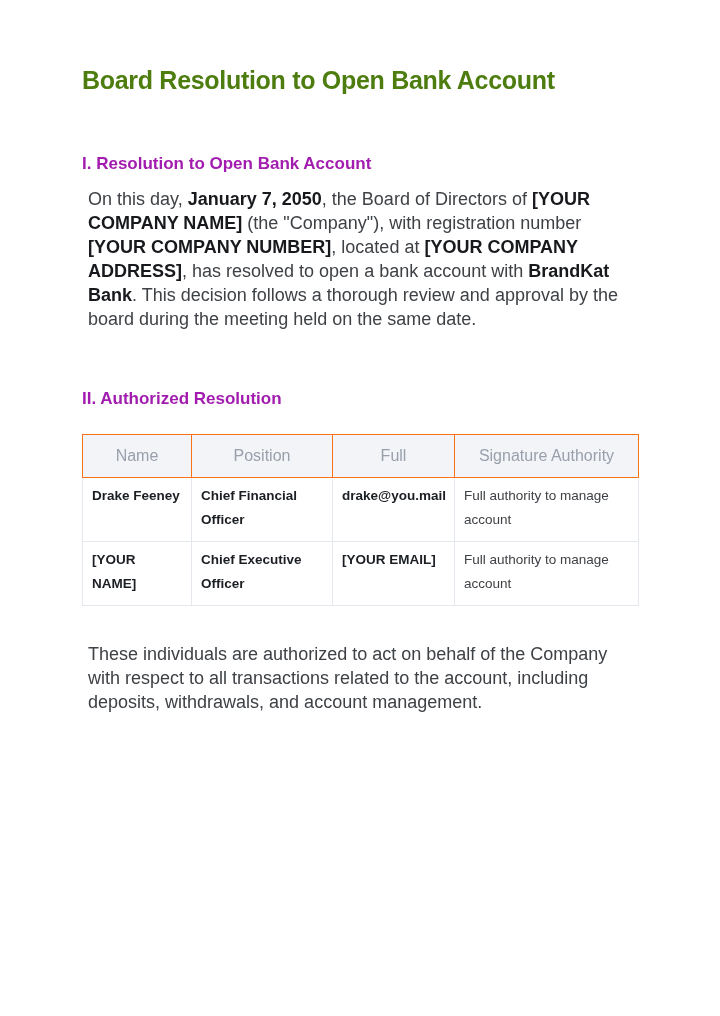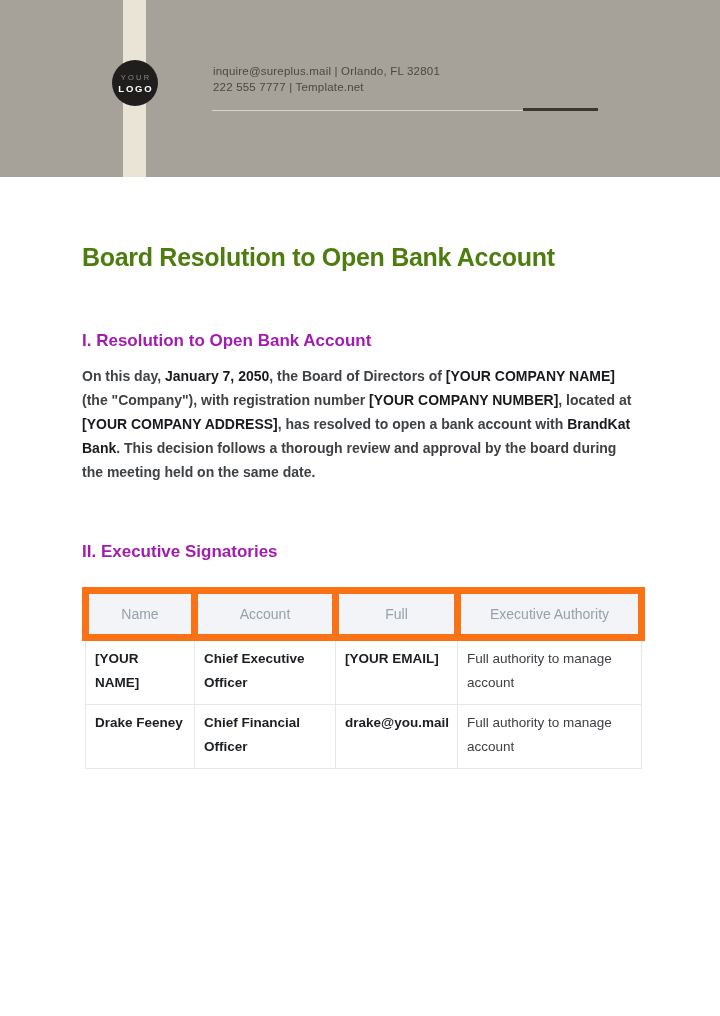--- a/index.html
+++ b/index.html
@@ -67,19 +67,6 @@
 
 <div class="page">
 
-  <div class="header">
-    <div class="stripe"></div>
-    <div class="logo">
-      <span class="l1">YOUR</span>
-      <span class="l2">LOGO</span>
-    </div>
-    <div class="contact">
-      <div>inquire@sureplus.mail | Orlando, FL 32801</div>
-      <div>222 555 7777 | Template.net</div>
-    </div>
-    <div class="divider-light"></div>
-    <div class="divider-dark"></div>
-  </div>
 
   <div class="content">
 

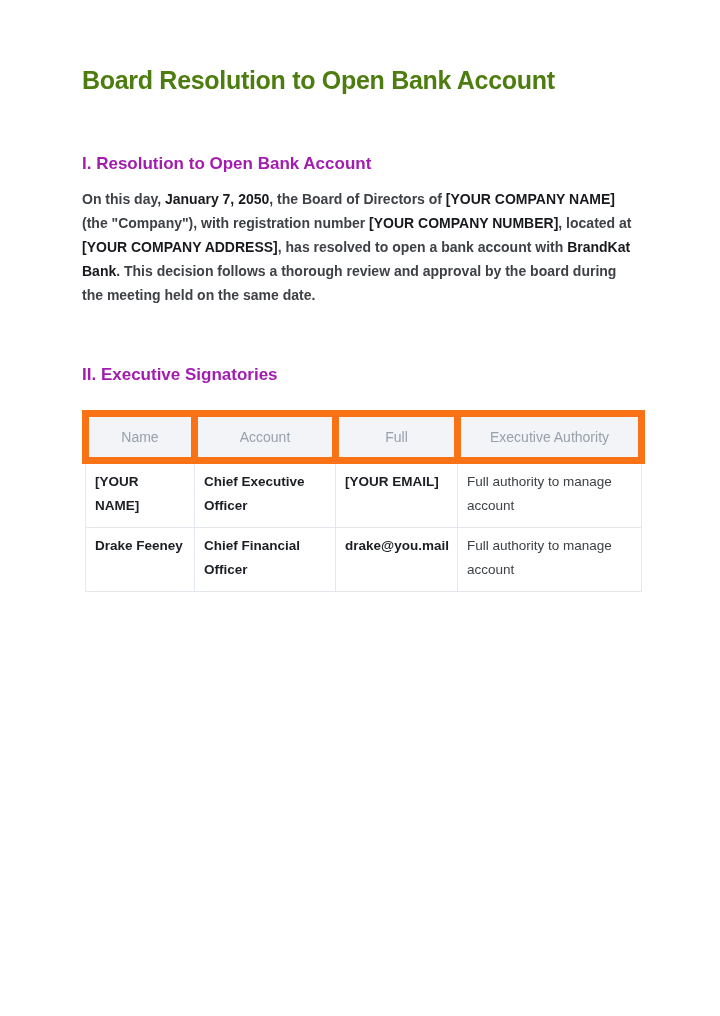--- a/index.html
+++ b/index.html
@@ -37,7 +37,7 @@
   }
   h2.sec { margin: 60px 0 0; font-size: 17px; line-height: 20px; color: #a21caf; font-weight: 700; }
   h2.sec.second { margin-top: 58px; }
-  p.body { margin: 13px 0 0; font-size: 14px; line-height: 24px; color: #3e4145; font-weight: bold; }
+  p.body { margin: 13px 6px 0; font-size: 18px; line-height: 24px; color: #3e4145; }
   p.body b { color: #17191d; }
   p.closing { margin-top: 36px; }
 

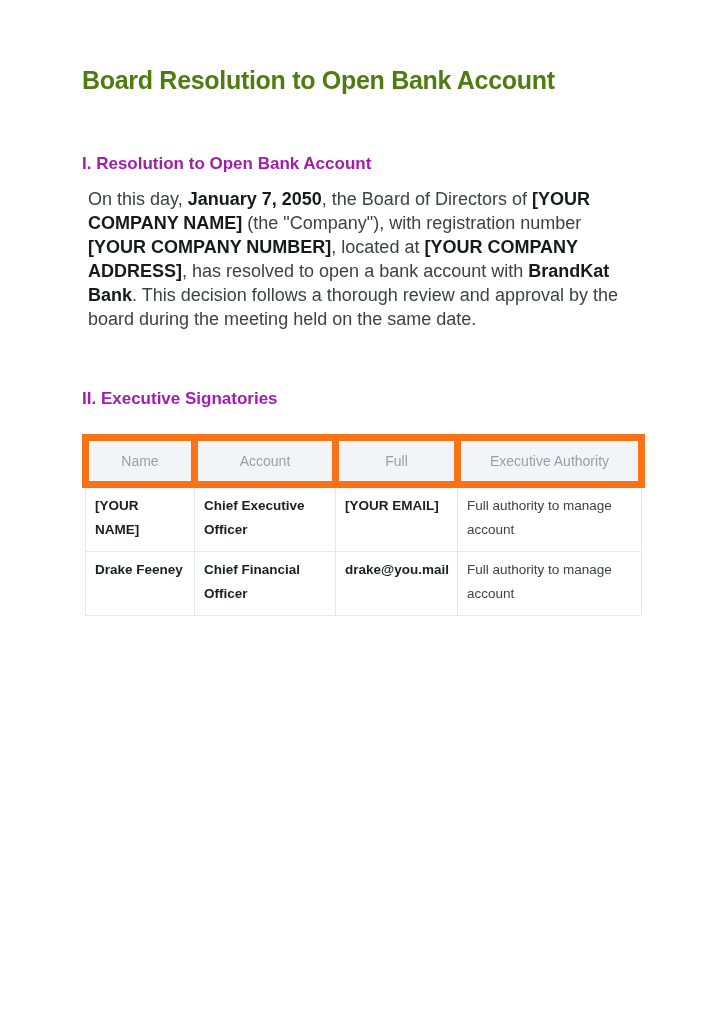--- a/index.html
+++ b/index.html
@@ -75,7 +75,7 @@
     <h2 class="sec">I. Resolution to Open Bank Account</h2>
     <p class="body"><span>On this day, </span><b>January 7, 2050</b><span>, the Board of Directors of </span><b>[YOUR COMPANY NAME]</b><span> (the "Company"), with registration number </span><b>[YOUR COMPANY NUMBER]</b><span>, located at </span><b>[YOUR COMPANY ADDRESS]</b><span>, has resolved to open a bank account with </span><b>BrandKat Bank</b><span>. This decision follows a thorough review and approval by the board during the meeting held on the same date.</span></p>
 
-    <h2 class="sec second">II. Executive Signatories</h2>
+    <h2 class="sec second">II. Authorized Resolution</h2>
 
     <table class="signatories">
       <colgroup>

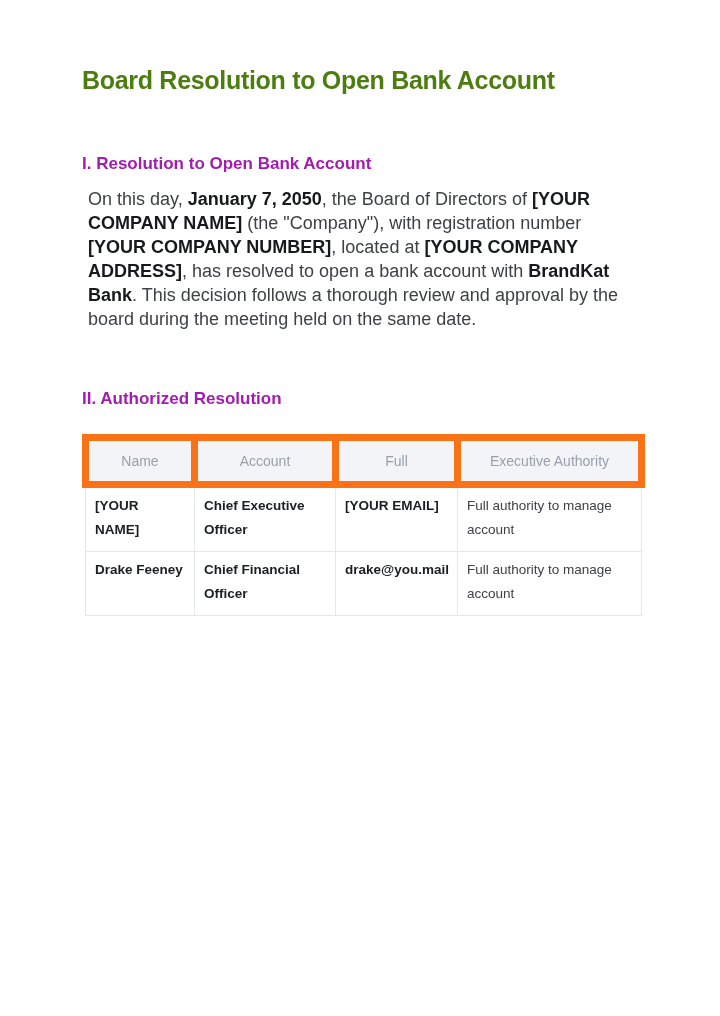--- a/index.html
+++ b/index.html
@@ -48,8 +48,8 @@
   }
   table.signatories th {
     height: 30px; box-sizing: border-box;
-    background: #f2f4f8; border: 7px solid #f97316;
-    color: #99a0ab; font-weight: 500; font-size: 14px;
+    background: #f2f4f8; border: 1px solid #f97316;
+    color: #99a0ab; font-weight: 500; font-size: 16px;
     text-align: center; padding: 12px 6px;
   }
   table.signatories td {

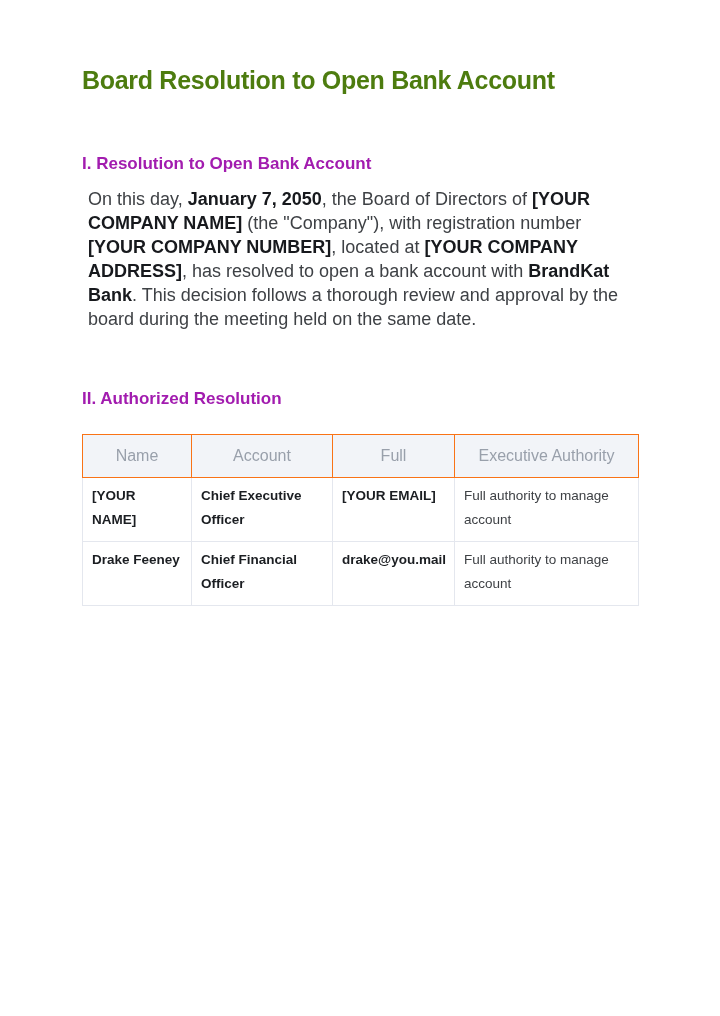--- a/index.html
+++ b/index.html
@@ -87,7 +87,7 @@
       <thead>
         <tr>
           <th>Name</th>
-          <th>Account</th>
+          <th>Position</th>
           <th>Full</th>
           <th>Executive Authority</th>
         </tr>

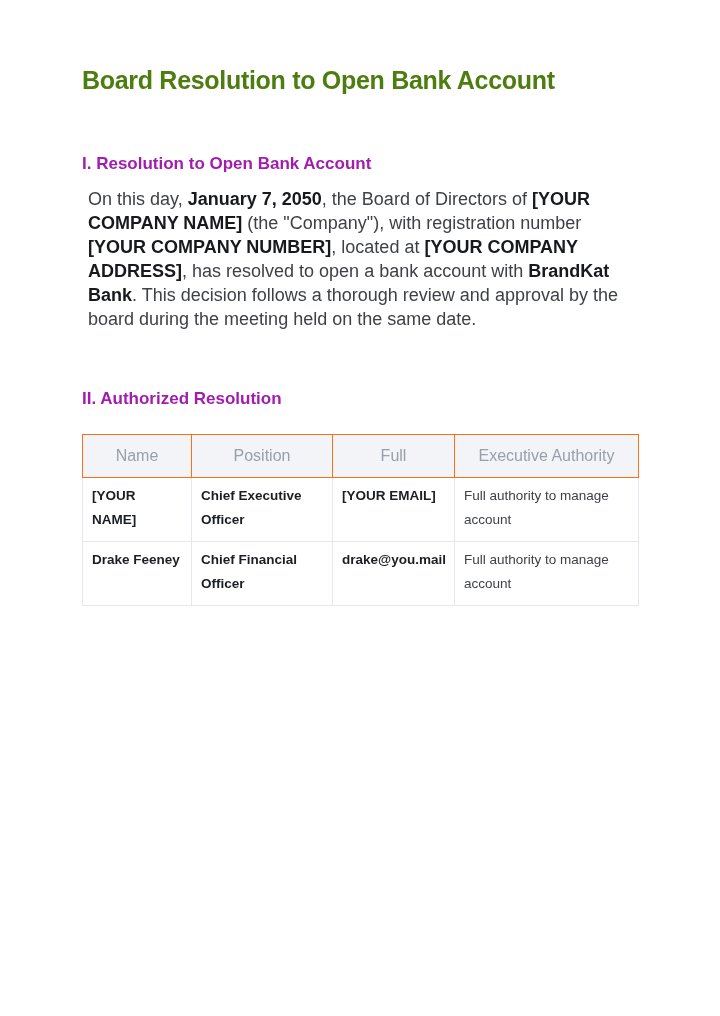--- a/index.html
+++ b/index.html
@@ -89,7 +89,7 @@
           <th>Name</th>
           <th>Position</th>
           <th>Full</th>
-          <th>Executive Authority</th>
+          <th>Signature Authority</th>
         </tr>
       </thead>
       <tbody>

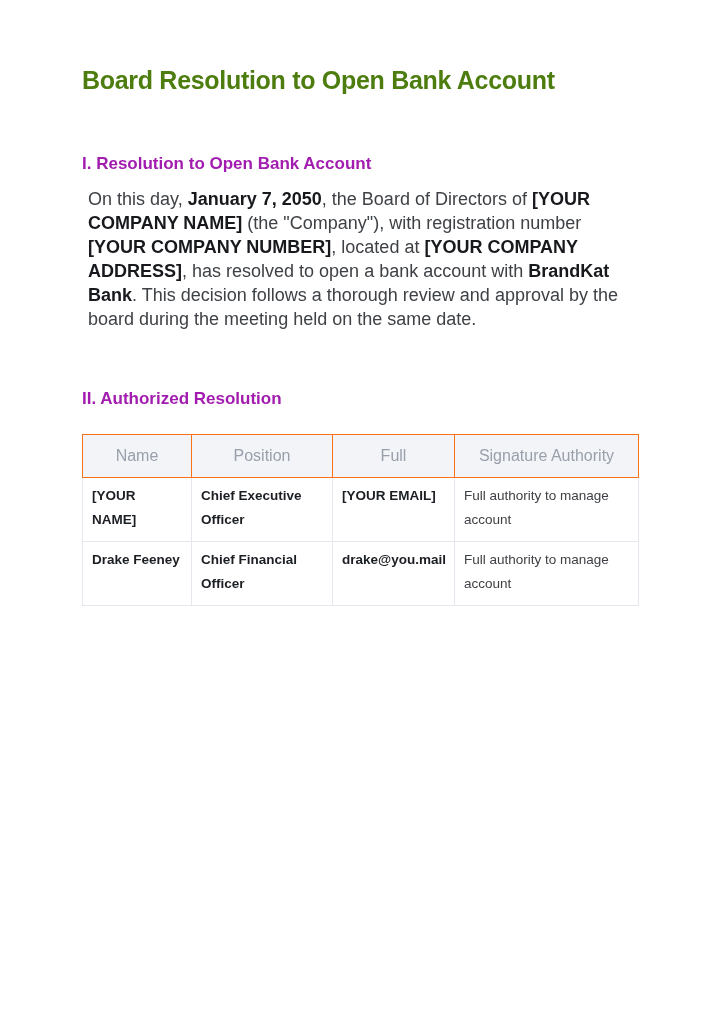--- a/index.html
+++ b/index.html
@@ -94,15 +94,15 @@
       </thead>
       <tbody>
         <tr>
+          <td class="strong">Drake Feeney</td>
+          <td class="strong">Chief Financial Officer</td>
+          <td class="strong">drake@you.mail</td>
+          <td class="reg">Full authority to manage account</td>
+        </tr>
+        <tr>
           <td class="strong">[YOUR NAME]</td>
           <td class="strong">Chief Executive Officer</td>
           <td class="strong">[YOUR EMAIL]</td>
-          <td class="reg">Full authority to manage account</td>
-        </tr>
-        <tr>
-          <td class="strong">Drake Feeney</td>
-          <td class="strong">Chief Financial Officer</td>
-          <td class="strong">drake@you.mail</td>
           <td class="reg">Full authority to manage account</td>
         </tr>
       </tbody>

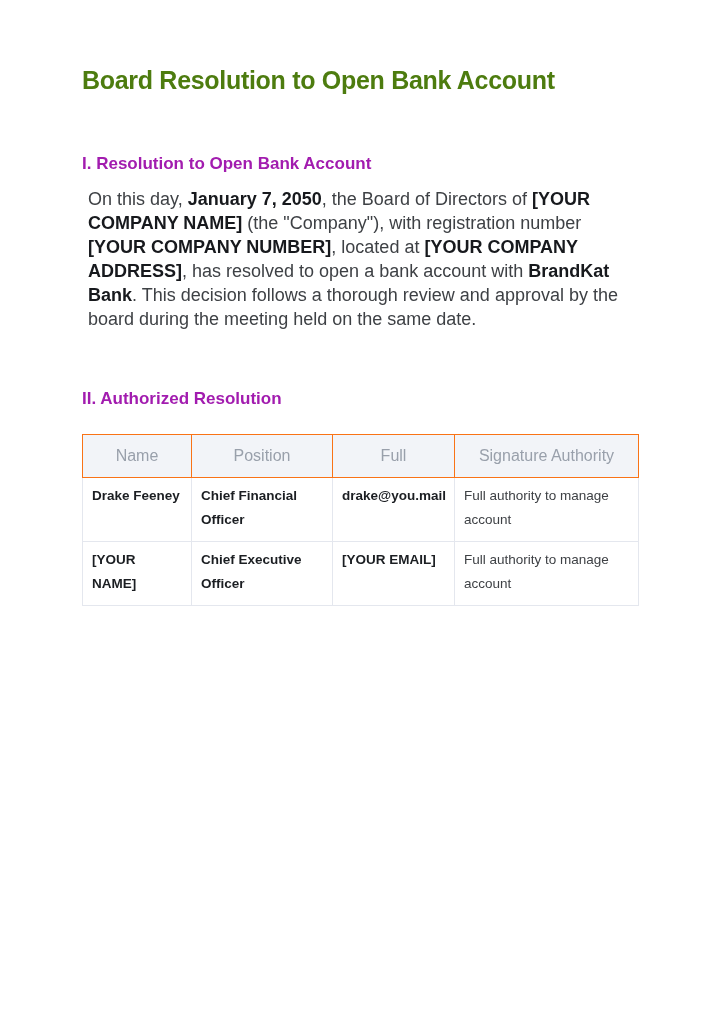--- a/index.html
+++ b/index.html
@@ -108,6 +108,7 @@
       </tbody>
     </table>
 
+    <p class="body closing">These individuals are authorized to act on behalf of the Company with respect to all transactions related to the account, including deposits, withdrawals, and account management.</p>
 
   </div>
 </div>

